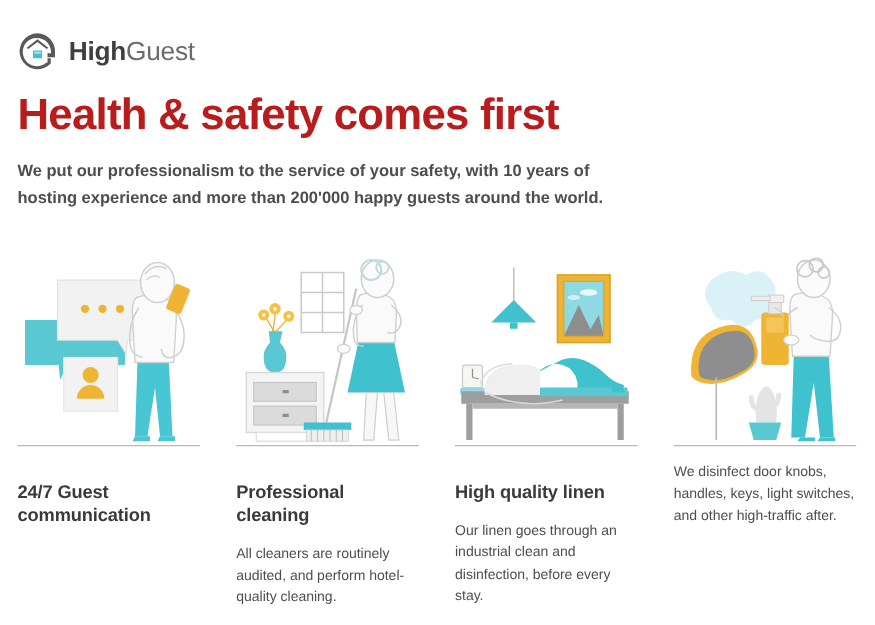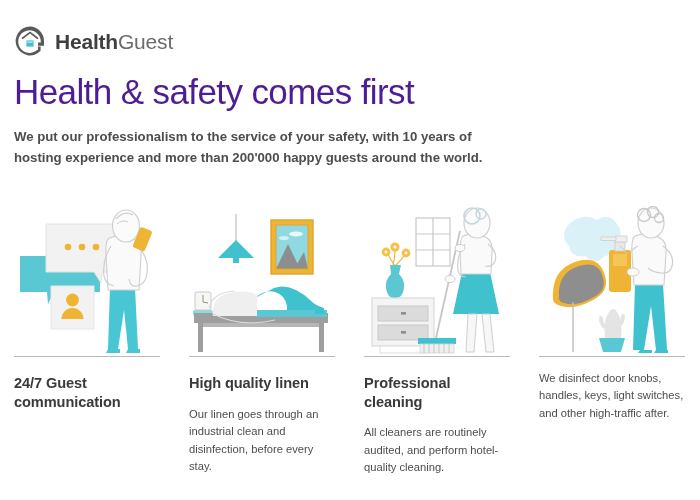--- a/index.html
+++ b/index.html
@@ -122,7 +122,7 @@
       </svg>
     </span>
     <div class="brand-name">
-      <span class="b-guest">Health</span><span class="b-ready">Guest</span>
+      <span class="b-guest">High</span><span class="b-ready">Guest</span>
     </div>
   </div>
 

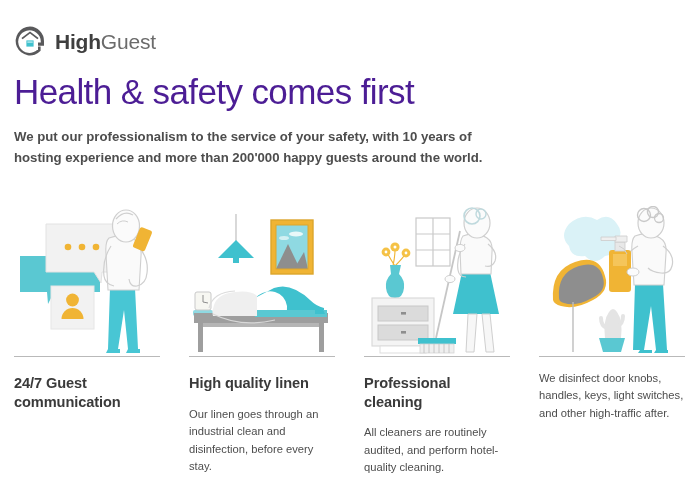--- a/index.html
+++ b/index.html
@@ -46,9 +46,9 @@
     left: 14px;
     top: 73px;
     font-size: 35px;
-    font-weight: normal;
+    font-weight: bold;
     letter-spacing: -0.6px;
-    color: #4c1d95;
+    color: #b91c1c;
     line-height: 1.08;
     white-space: nowrap;
   }

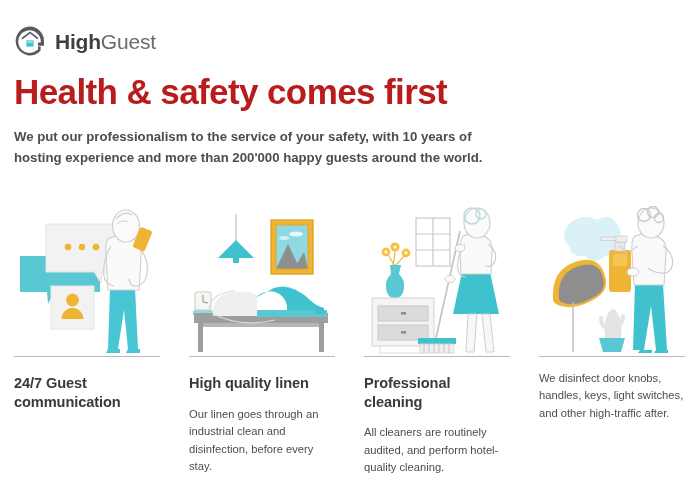--- a/index.html
+++ b/index.html
@@ -92,7 +92,7 @@
   }
 
   .col-title {
-    margin-top: 17px;
+    margin-top: 28px;
     font-size: 14.6px;
     font-weight: bold;
     color: #3a3a3a;

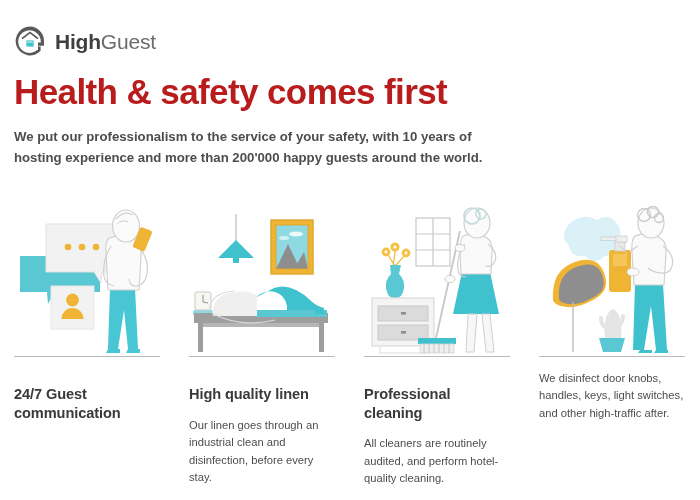--- a/index.html
+++ b/index.html
@@ -180,59 +180,6 @@
       </div>
       <div class="ground-line"></div>
       <div class="col-title">24/7 Guest communication</div>
-    </div>
-
-    <div class="col">
-      <div class="illus-box">
-        <svg viewBox="0 0 146 150">
-
-          <g>
-            <line x1="47" y1="8" x2="47" y2="36" stroke="#BFBFBF" stroke-width="1.2"></line>
-            <path d="M29 52 L47 34 L65 52 Z" fill="#3FC1CE"></path>
-            <rect x="44" y="52" width="6" height="5" fill="#3FC1CE"></rect>
-          </g>
-
-          <g>
-            <rect x="82" y="14" width="42" height="54" fill="#F0B434"></rect>
-            <rect x="87" y="19" width="32" height="44" fill="#8FD9E2"></rect>
-            <path d="M87 63 L99 38 L111 63 Z" fill="#8E8E8E"></path>
-            <path d="M105 63 L115 46 L119 63 Z" fill="#8E8E8E"></path>
-            <ellipse cx="107" cy="28" rx="7" ry="2.6" fill="#FFFFFF" opacity="0.8"></ellipse>
-            <ellipse cx="95" cy="32" rx="5" ry="2" fill="#FFFFFF" opacity="0.6"></ellipse>
-            <rect x="82" y="14" width="42" height="54" fill="none" stroke="#DCA52C" stroke-width="1.4"></rect>
-            <rect x="87" y="19" width="32" height="44" fill="none" stroke="#DCA52C" stroke-width="1"></rect>
-          </g>
-
-          <g>
-            <rect x="4" y="104" width="20" height="6" rx="2" fill="#8FD9E2"></rect>
-            <rect x="6" y="86" width="16" height="18" rx="2" fill="#F7F7F2" stroke="#C9C9C9" stroke-width="1"></rect>
-            <line x1="14" y1="96" x2="14" y2="89" stroke="#8E8E8E" stroke-width="1"></line>
-            <line x1="14" y1="96" x2="19" y2="97" stroke="#8E8E8E" stroke-width="1"></line>
-          </g>
-
-          <g>
-            <rect x="5" y="107" width="134" height="10" fill="#9E9E9E"></rect>
-            <rect x="9" y="117" width="5" height="29" fill="#9E9E9E"></rect>
-            <rect x="130" y="117" width="5" height="29" fill="#9E9E9E"></rect>
-            <rect x="14" y="117" width="116" height="4" fill="#B5B5B5"></rect>
-          </g>
-
-          <g>
-
-            <path d="M66 92 q10 -9 20 -6 q10 3 12 14 q1 8 -7 10 l44 0 l0 -8 q-8 -2 -14 -8 q-6 -6 -14 -10 q-11 -6 -22 -2 z" fill="#3FC1CE"></path>
-            <path d="M66 104 h72 v7 h-72 z" fill="#5AC8D2"></path>
-
-            <path d="M24 103 q2 -15 22 -17 q16 -2 22 4 l0 20 l-44 0 q-1 -4 0 -7 z" fill="#EFEFEF"></path>
-            <path d="M24 108 q28 14 62 6" fill="none" stroke="#D8D8D8" stroke-width="1.2"></path>
-            <path d="M20 102 q4 -16 26 -17" fill="none" stroke="#DCDCDC" stroke-width="1.2"></path>
-
-            <path d="M126 100 q8 1 10 8 l-10 0 z" fill="#3FC1CE"></path>
-          </g>
-        </svg>
-      </div>
-      <div class="ground-line"></div>
-      <div class="col-title">High quality linen</div>
-      <div class="col-body">Our linen goes through an industrial clean and disinfection, before every stay.</div>
     </div>
 
     <div class="col">
@@ -319,6 +266,59 @@
         <svg viewBox="0 0 146 150">
 
           <g>
+            <line x1="47" y1="8" x2="47" y2="36" stroke="#BFBFBF" stroke-width="1.2"></line>
+            <path d="M29 52 L47 34 L65 52 Z" fill="#3FC1CE"></path>
+            <rect x="44" y="52" width="6" height="5" fill="#3FC1CE"></rect>
+          </g>
+
+          <g>
+            <rect x="82" y="14" width="42" height="54" fill="#F0B434"></rect>
+            <rect x="87" y="19" width="32" height="44" fill="#8FD9E2"></rect>
+            <path d="M87 63 L99 38 L111 63 Z" fill="#8E8E8E"></path>
+            <path d="M105 63 L115 46 L119 63 Z" fill="#8E8E8E"></path>
+            <ellipse cx="107" cy="28" rx="7" ry="2.6" fill="#FFFFFF" opacity="0.8"></ellipse>
+            <ellipse cx="95" cy="32" rx="5" ry="2" fill="#FFFFFF" opacity="0.6"></ellipse>
+            <rect x="82" y="14" width="42" height="54" fill="none" stroke="#DCA52C" stroke-width="1.4"></rect>
+            <rect x="87" y="19" width="32" height="44" fill="none" stroke="#DCA52C" stroke-width="1"></rect>
+          </g>
+
+          <g>
+            <rect x="4" y="104" width="20" height="6" rx="2" fill="#8FD9E2"></rect>
+            <rect x="6" y="86" width="16" height="18" rx="2" fill="#F7F7F2" stroke="#C9C9C9" stroke-width="1"></rect>
+            <line x1="14" y1="96" x2="14" y2="89" stroke="#8E8E8E" stroke-width="1"></line>
+            <line x1="14" y1="96" x2="19" y2="97" stroke="#8E8E8E" stroke-width="1"></line>
+          </g>
+
+          <g>
+            <rect x="5" y="107" width="134" height="10" fill="#9E9E9E"></rect>
+            <rect x="9" y="117" width="5" height="29" fill="#9E9E9E"></rect>
+            <rect x="130" y="117" width="5" height="29" fill="#9E9E9E"></rect>
+            <rect x="14" y="117" width="116" height="4" fill="#B5B5B5"></rect>
+          </g>
+
+          <g>
+
+            <path d="M66 92 q10 -9 20 -6 q10 3 12 14 q1 8 -7 10 l44 0 l0 -8 q-8 -2 -14 -8 q-6 -6 -14 -10 q-11 -6 -22 -2 z" fill="#3FC1CE"></path>
+            <path d="M66 104 h72 v7 h-72 z" fill="#5AC8D2"></path>
+
+            <path d="M24 103 q2 -15 22 -17 q16 -2 22 4 l0 20 l-44 0 q-1 -4 0 -7 z" fill="#EFEFEF"></path>
+            <path d="M24 108 q28 14 62 6" fill="none" stroke="#D8D8D8" stroke-width="1.2"></path>
+            <path d="M20 102 q4 -16 26 -17" fill="none" stroke="#DCDCDC" stroke-width="1.2"></path>
+
+            <path d="M126 100 q8 1 10 8 l-10 0 z" fill="#3FC1CE"></path>
+          </g>
+        </svg>
+      </div>
+      <div class="ground-line"></div>
+      <div class="col-title">High quality linen</div>
+      <div class="col-body">Our linen goes through an industrial clean and disinfection, before every stay.</div>
+    </div>
+
+    <div class="col">
+      <div class="illus-box">
+        <svg viewBox="0 0 146 150">
+
+          <g>
             <path d="M30 18 q14 -12 28 -4 q12 -8 20 4 q8 10 -2 18 q4 12 -10 14 q-10 10 -20 0 q-14 2 -16 -10 q-10 -10 0 -22 z" fill="#DAF2F7"></path>
           </g>
 

